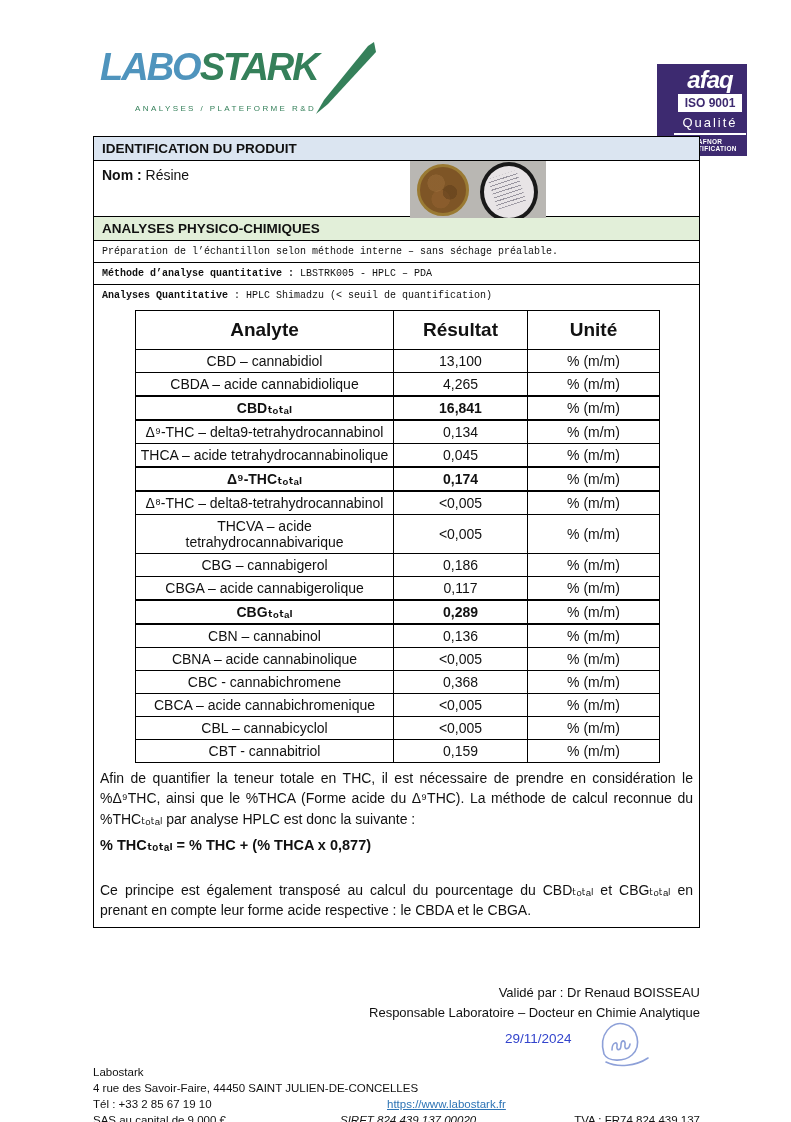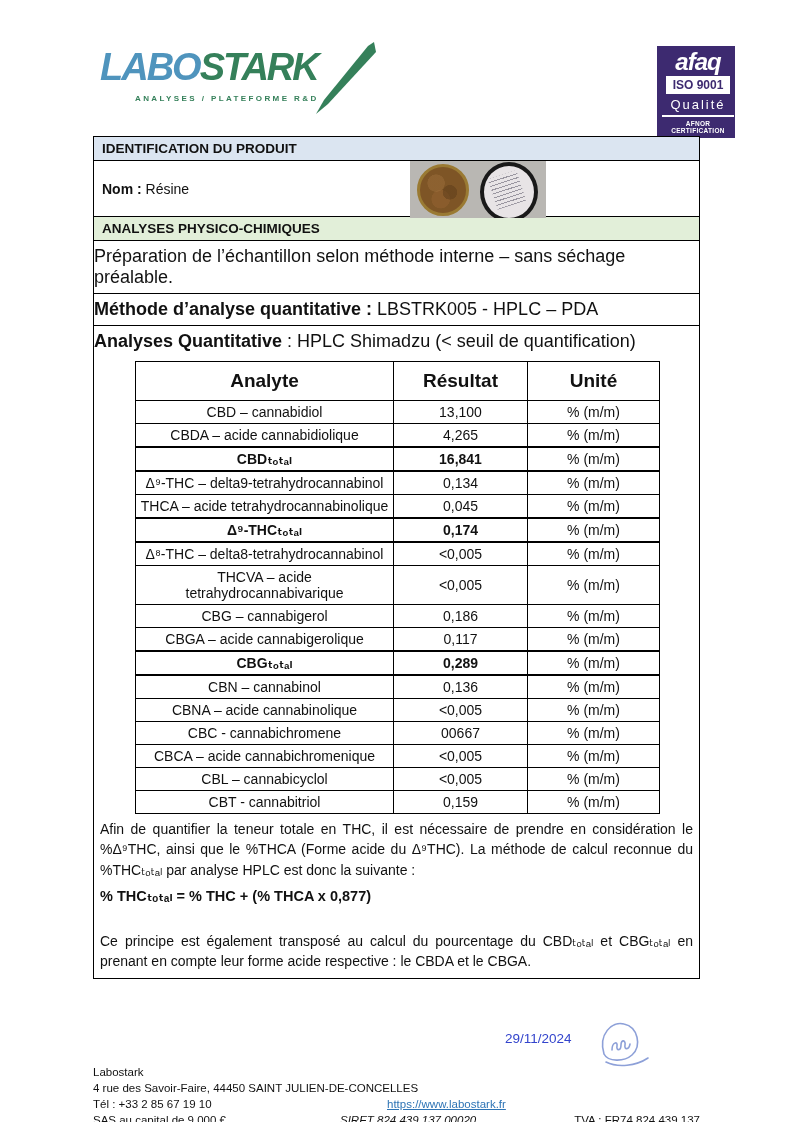--- a/index.html
+++ b/index.html
@@ -14,7 +14,7 @@
   .logo-swoosh{position:absolute;left:212px;top:-6px;}
   .logo-tagline{margin-top:8px;margin-left:35px;font-size:8px;font-weight:bold;color:var(--brand-green);letter-spacing:2.4px;}
 
-  .afaq{position:absolute;left:657px;top:46px;width:72px;background:var(--afaq-purple);text-align:center;padding:2px 0 0 4px;border:1px solid var(--afaq-purple);}
+  .afaq{position:absolute;left:657px;top:64px;width:72px;background:var(--afaq-purple);text-align:center;padding:2px 0 0 16px;border:1px solid var(--afaq-purple);}
   .afaq-name{color:#fff;font-size:24px;font-weight:bold;font-style:italic;line-height:26px;letter-spacing:-1px;}
   .afaq-iso{background:#fff;color:var(--afaq-purple);font-size:12px;font-weight:bold;margin:1px 4px;padding:1px 0;border:1px solid #fff;}
   .afaq-quality{color:#fff;font-size:13px;letter-spacing:2px;padding:2px 0 3px 0;}

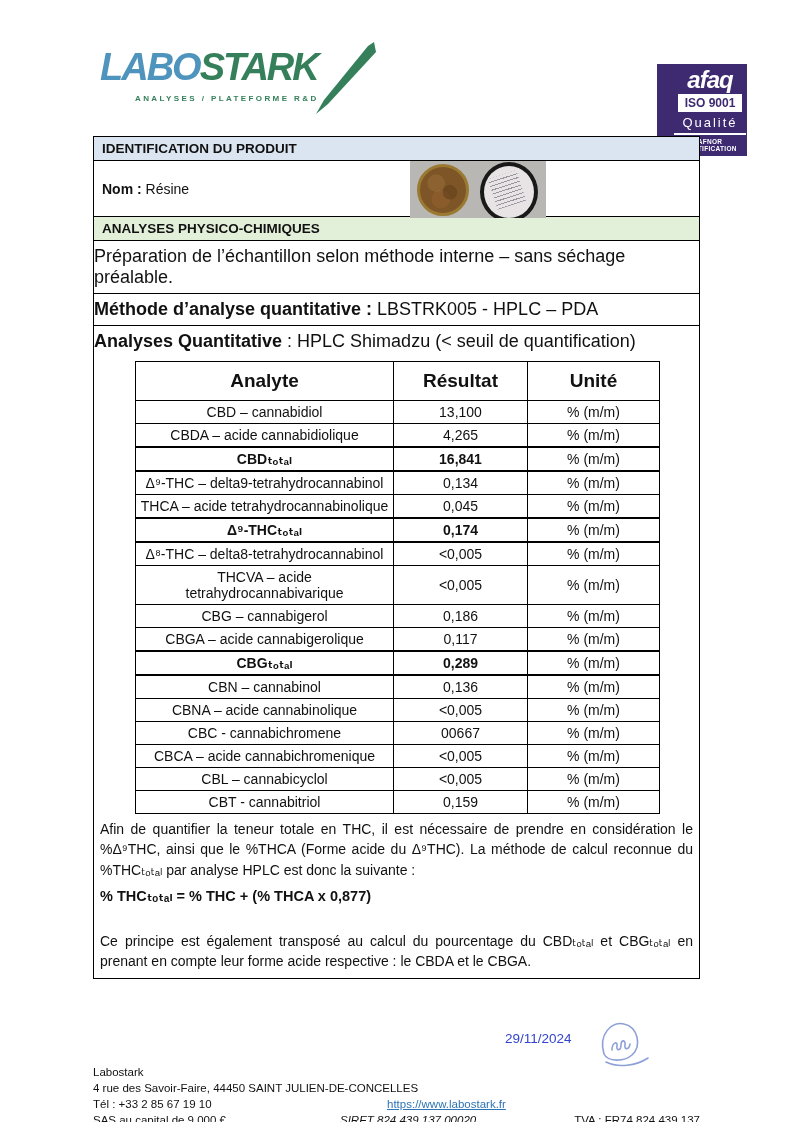--- a/index.html
+++ b/index.html
@@ -12,7 +12,7 @@
   .logo-labo{font-size:38px;font-weight:bold;font-style:italic;color:var(--brand-blue);letter-spacing:-2px;line-height:1;}
   .logo-stark{font-size:38px;font-weight:bold;font-style:italic;color:var(--brand-green);letter-spacing:-2px;line-height:1;}
   .logo-swoosh{position:absolute;left:212px;top:-6px;}
-  .logo-tagline{margin-top:8px;margin-left:35px;font-size:8px;font-weight:bold;color:var(--brand-green);letter-spacing:2.4px;}
+  .logo-tagline{margin-top:18px;margin-left:35px;font-size:8px;font-weight:normal;color:var(--brand-green);letter-spacing:2.4px;}
 
   .afaq{position:absolute;left:657px;top:64px;width:72px;background:var(--afaq-purple);text-align:center;padding:2px 0 0 16px;border:1px solid var(--afaq-purple);}
   .afaq-name{color:#fff;font-size:24px;font-weight:bold;font-style:italic;line-height:26px;letter-spacing:-1px;}

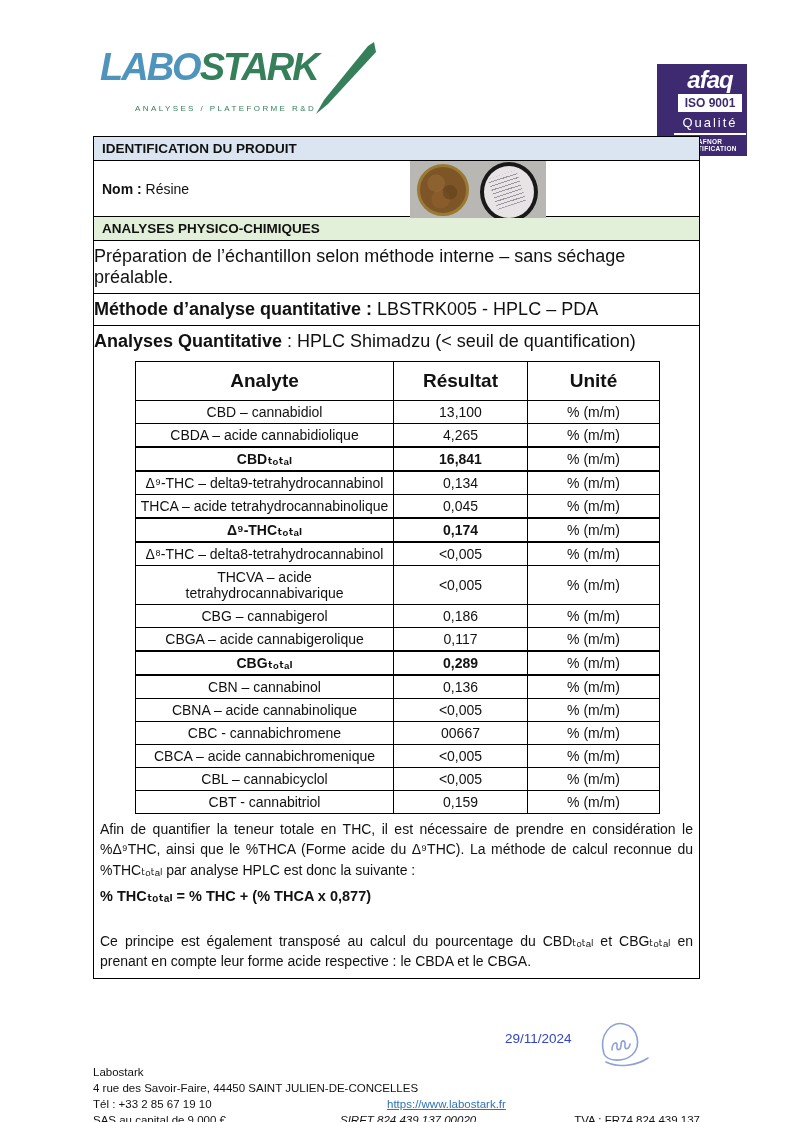--- a/index.html
+++ b/index.html
@@ -27,7 +27,7 @@
   .bar.blue{background:var(--header-blue);}
   .bar.green{background:var(--header-green);}
   .row-nom{position:relative;height:57px;font-size:14px;}
-  .row-nom .txt{padding:20px 8px;}
+  .row-nom .txt{padding:6px 8px;}
   .plain-row{font-size:18px;padding:5px 0;}
   b.lbl{font-weight:bold;}
 

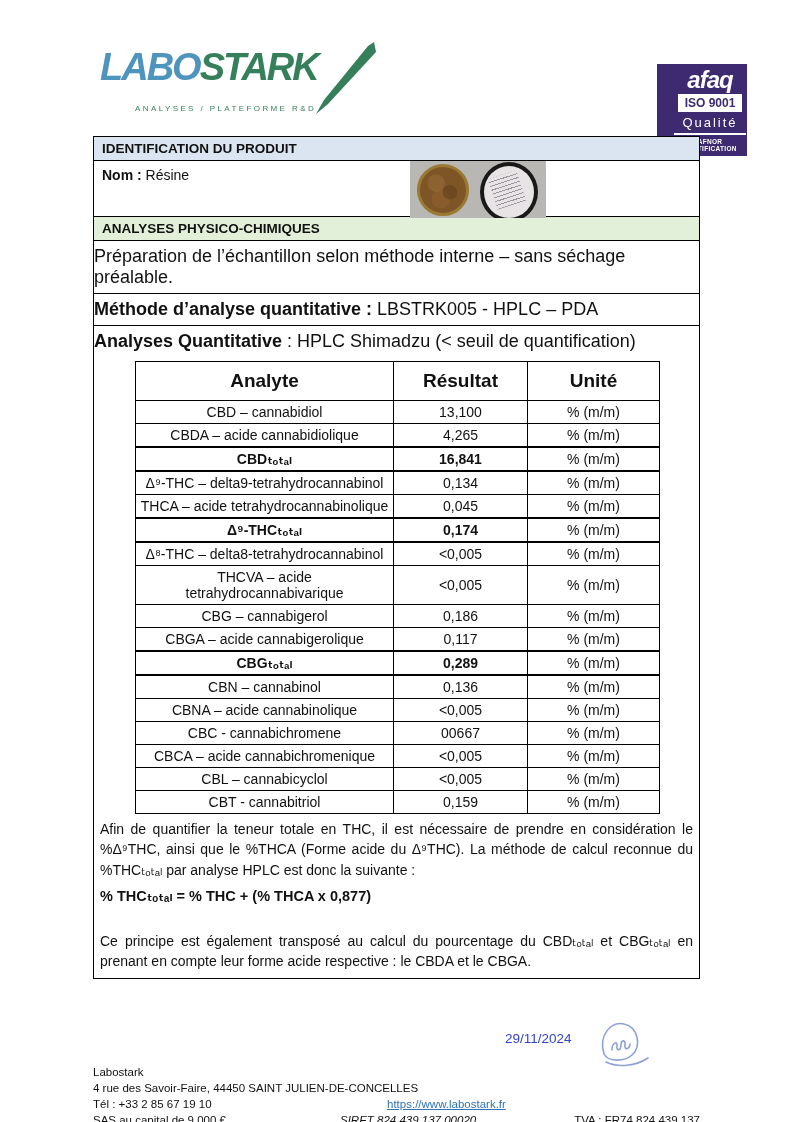--- a/index.html
+++ b/index.html
@@ -28,7 +28,7 @@
   .bar.green{background:var(--header-green);}
   .row-nom{position:relative;height:57px;font-size:14px;}
   .row-nom .txt{padding:6px 8px;}
-  .plain-row{font-size:18px;padding:5px 0;}
+  .plain-row{font-size:10px;padding:5px 8px;font-family:Liberation Mono, monospace;}
   b.lbl{font-weight:bold;}
 
   

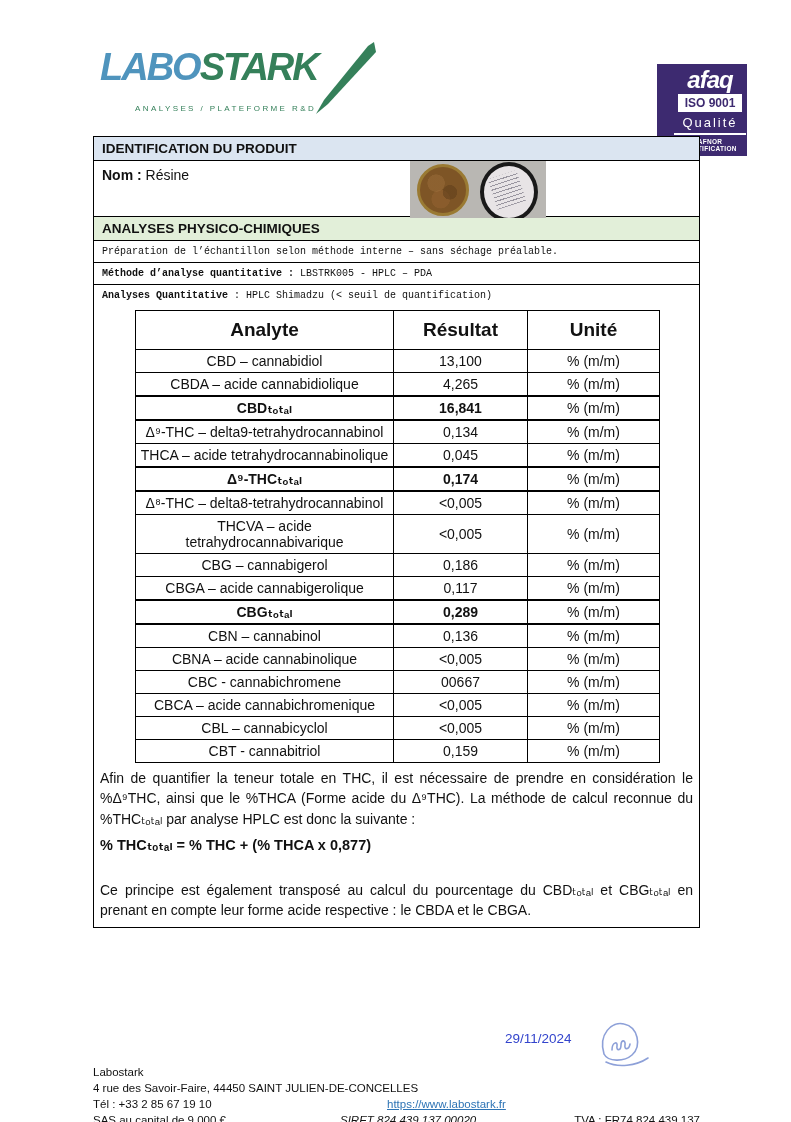--- a/index.html
+++ b/index.html
@@ -219,7 +219,7 @@
 
             <tr>
               <td class="analyte">CBC - cannabichromene</td>
-              <td class="result">00667</td>
+              <td class="result">0,368</td>
               <td class="unit">% (m/m)</td>
             </tr>
 

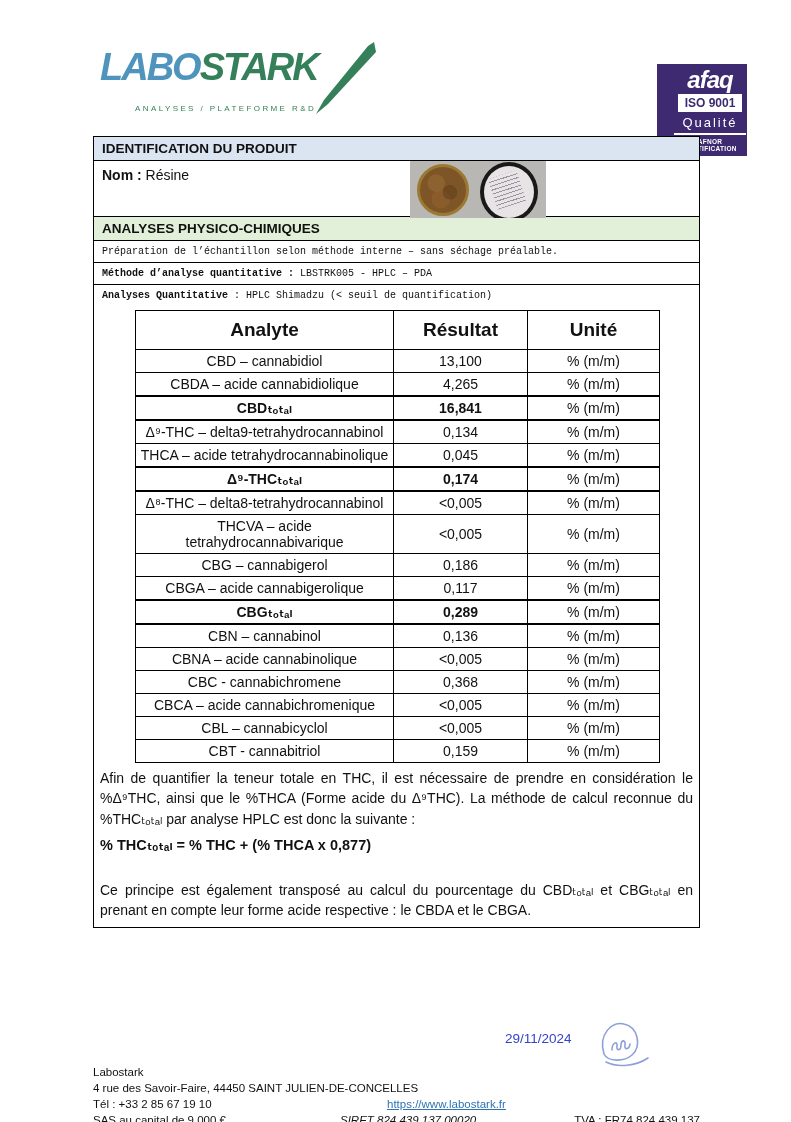--- a/index.html
+++ b/index.html
@@ -252,6 +252,10 @@
     </div>
   </div>
 
+  <div class="validation">
+    <div>Validé par : Dr Renaud BOISSEAU</div>
+    <div>Responsable Laboratoire – Docteur en Chimie Analytique</div>
+  </div>
 
   <div class="date">29/11/2024</div>
 

